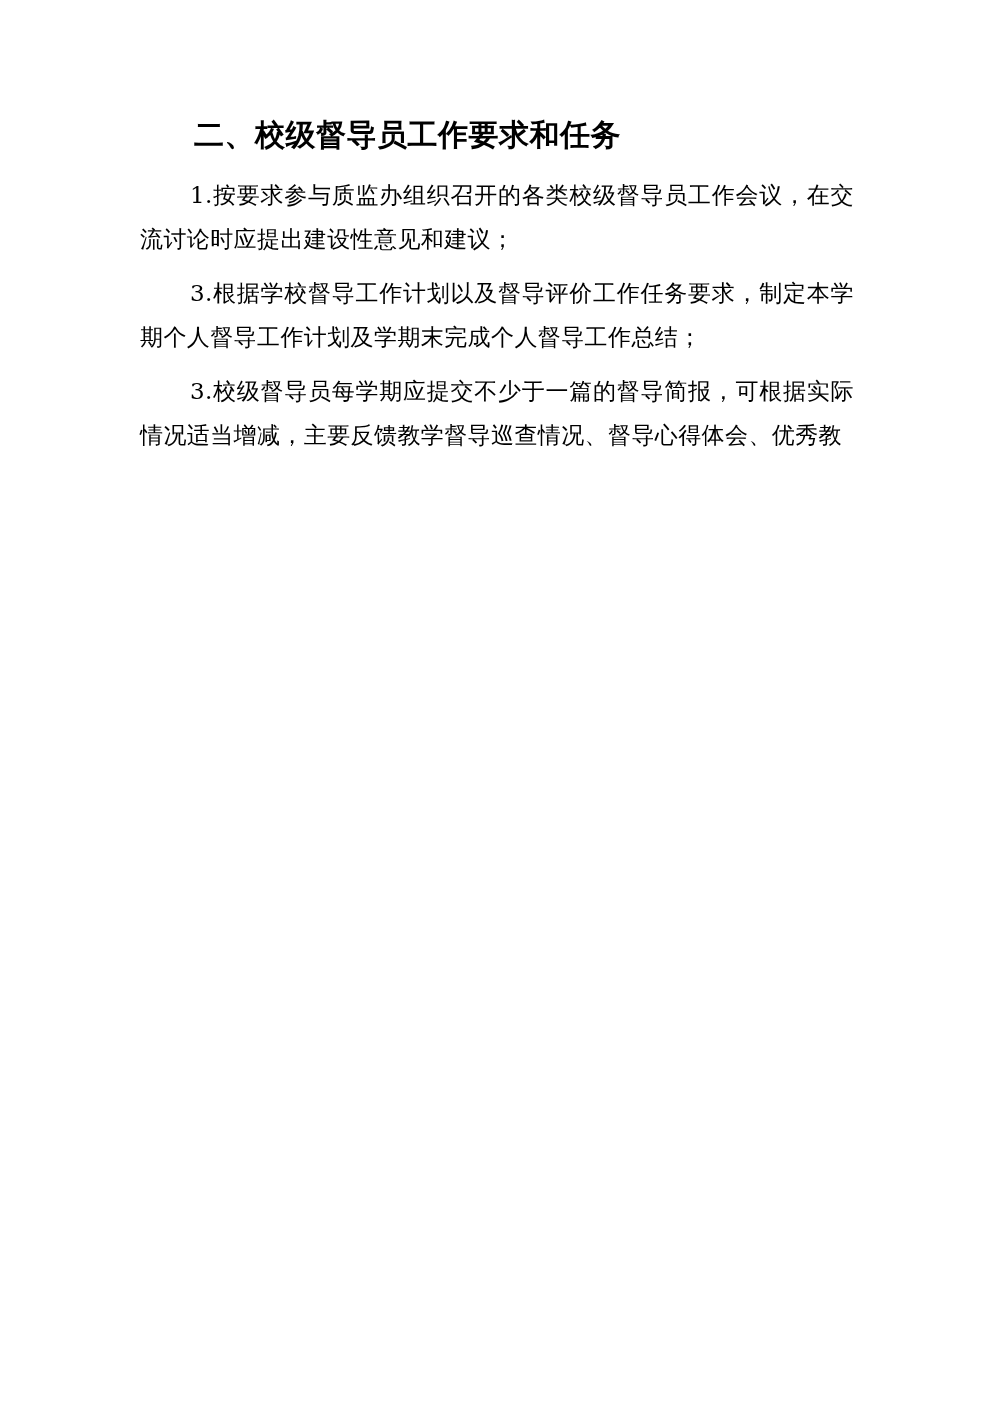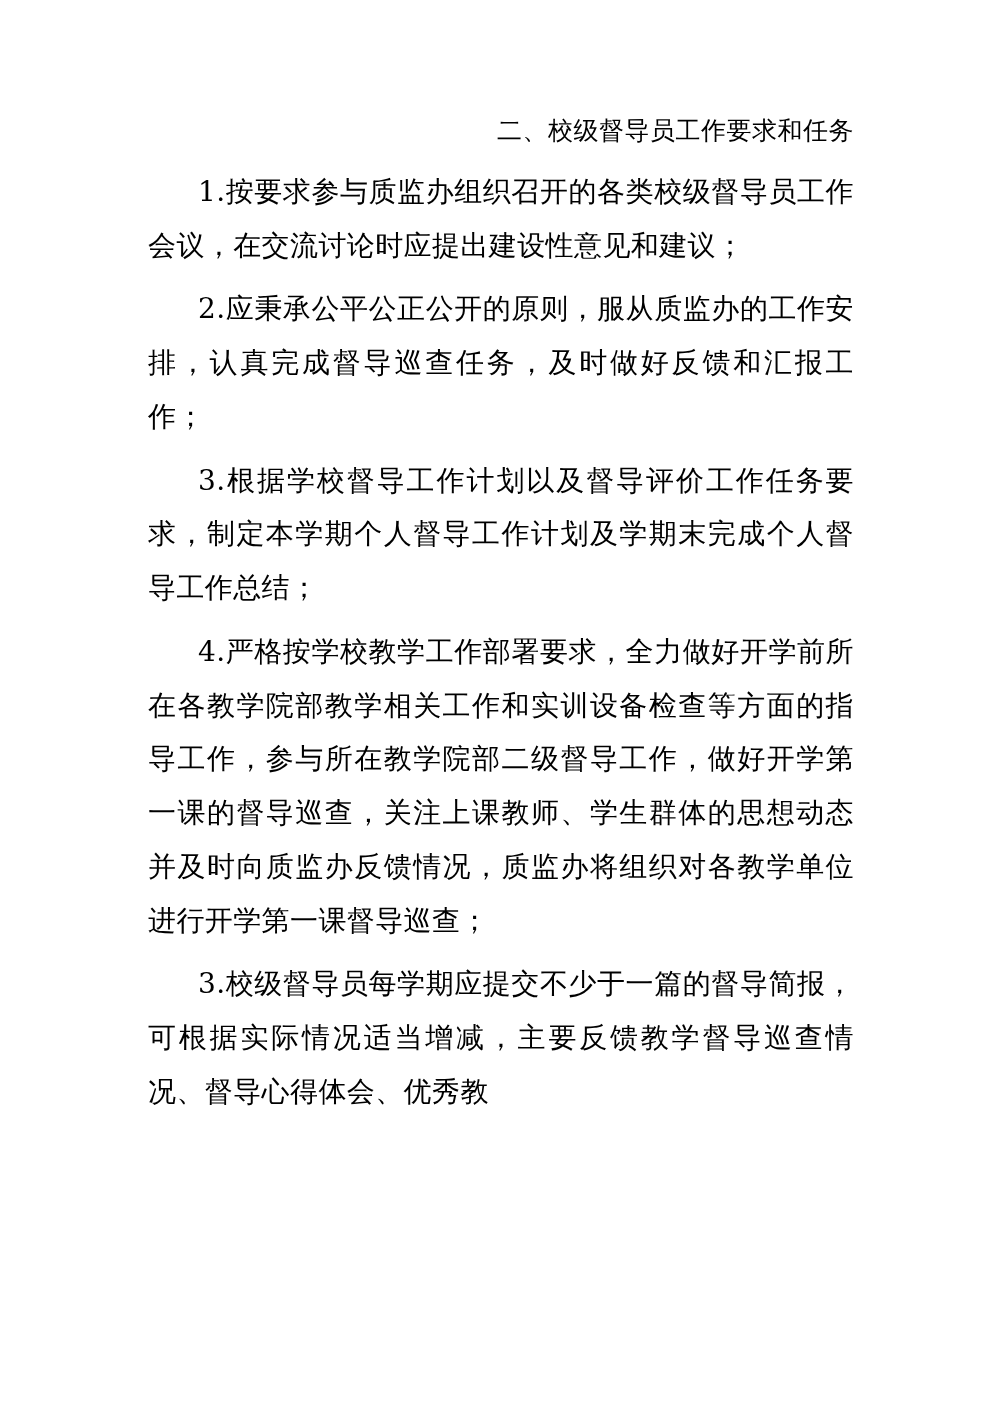--- a/index.html
+++ b/index.html
@@ -25,13 +25,12 @@
   }
   .heading {
     font-family: "DejaVu Sans", "Liberation Sans", sans-serif;
-    font-weight: normal;
-    font-size: 25px;
+    font-weight: bold;
+    font-size: 30px;
     line-height: 1.55;
     letter-spacing: 0.5px;
     margin: 0 0 14px 0;
     text-indent: 54px;
-    text-align: right;
   }
   .para {
     font-size: 28px;

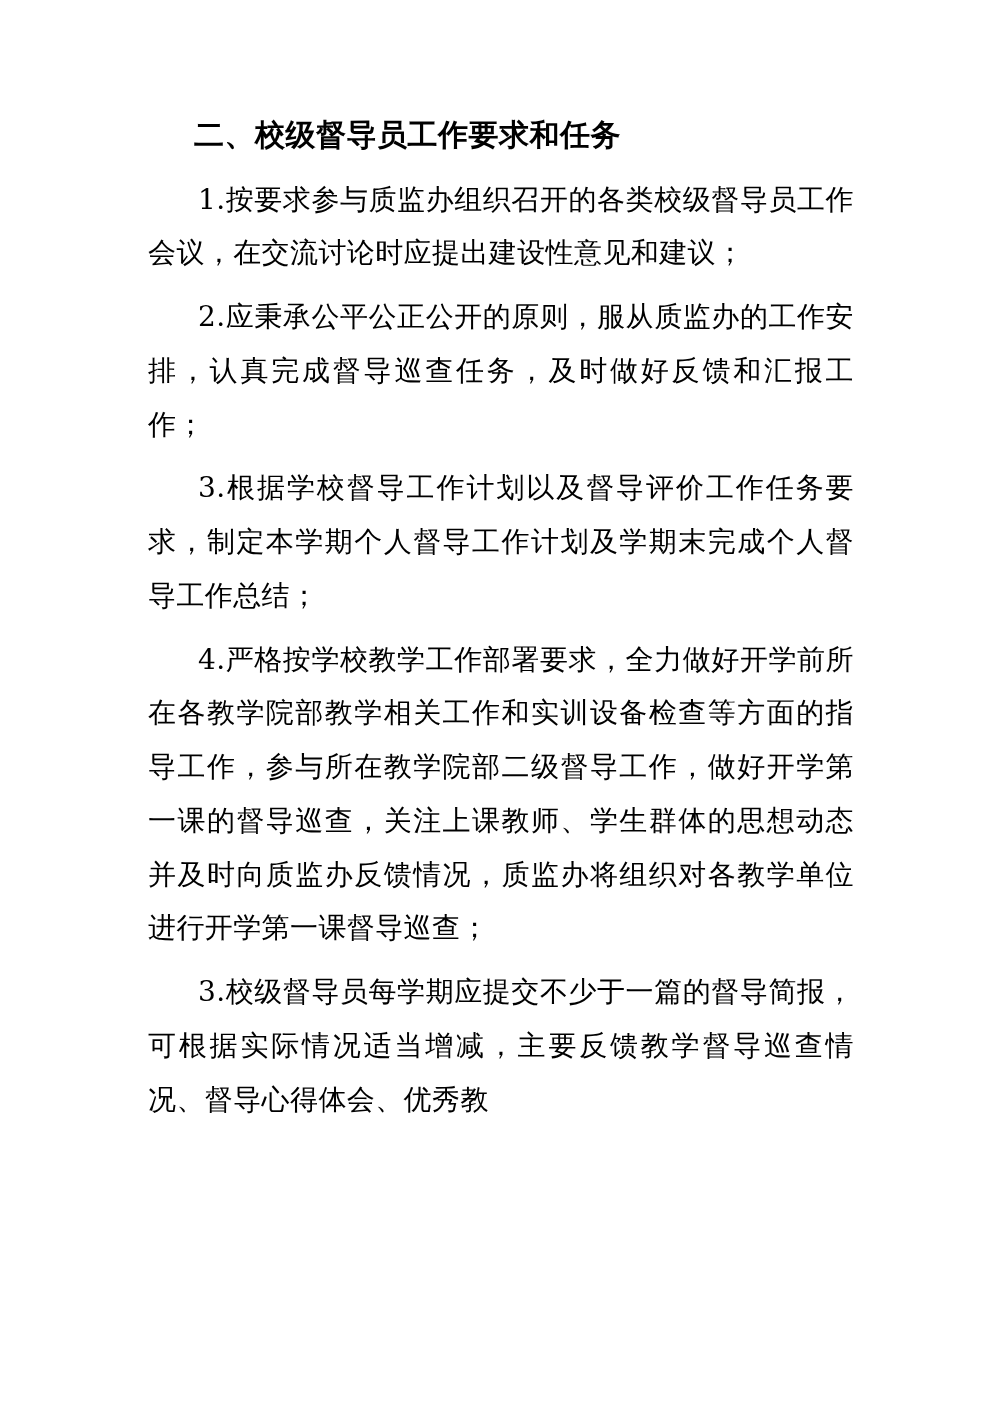--- a/index.html
+++ b/index.html
@@ -33,10 +33,10 @@
     text-indent: 54px;
   }
   .para {
-    font-size: 28px;
+    font-size: 23px;
     line-height: 1.92;
     letter-spacing: 0.4px;
-    margin: 0 0 10px 8px;
+    margin: 0 0 10px 0;
     text-indent: 50px;
     text-align: justify;
     text-justify: inter-ideograph;

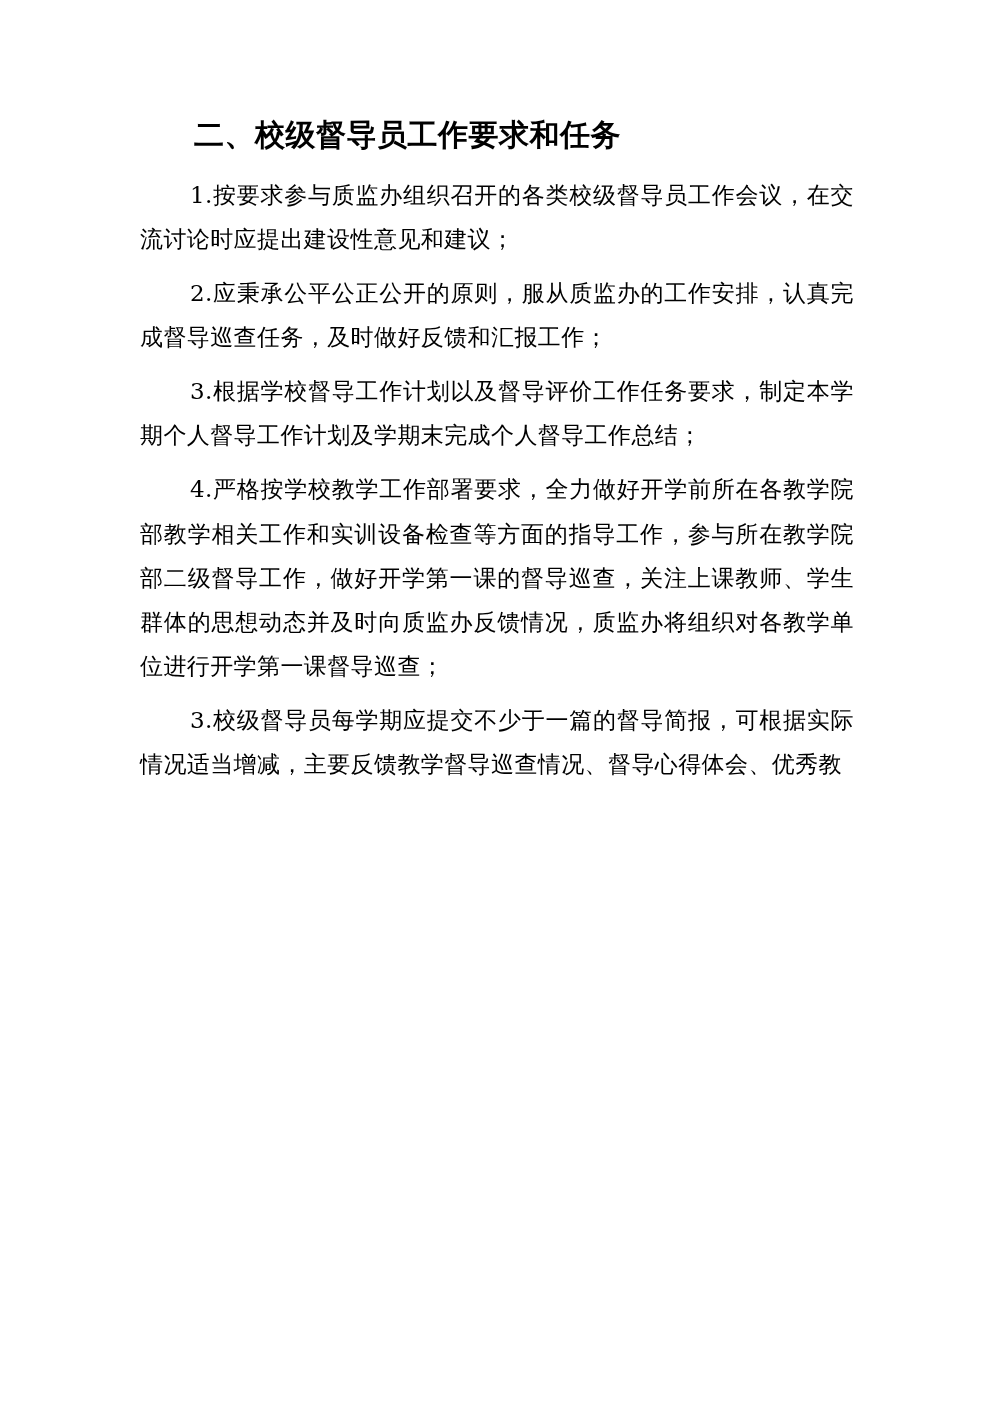--- a/index.html
+++ b/index.html
@@ -53,7 +53,6 @@
   <div class="content">
     <h2 class="heading">二、校级督导员工作要求和任务</h2>
     <p class="para">1.按要求参与质监办组织召开的各类校级督导员工作会议，在交流讨论时应提出建设性意见和建议；</p>
-    <p class="para">2.应秉承公平公正公开的原则，服从质监办的工作安排，认真完成督导巡查任务，及时做好反馈和汇报工作；</p>
     <p class="para">3.根据学校督导工作计划以及督导评价工作任务要求，制定本学期个人督导工作计划及学期末完成个人督导工作总结；</p>
     <p class="para">4.严格按学校教学工作部署要求，全力做好开学前所在各教学院部教学相关工作和实训设备检查等方面的指导工作，参与所在教学院部二级督导工作，做好开学第一课的督导巡查，关注上课教师、学生群体的思想动态并及时向质监办反馈情况，质监办将组织对各教学单位进行开学第一课督导巡查；</p>
     <p class="para">3.校级督导员每学期应提交不少于一篇的督导简报，可根据实际情况适当增减，主要反馈教学督导巡查情况、督导心得体会、优秀教</p>

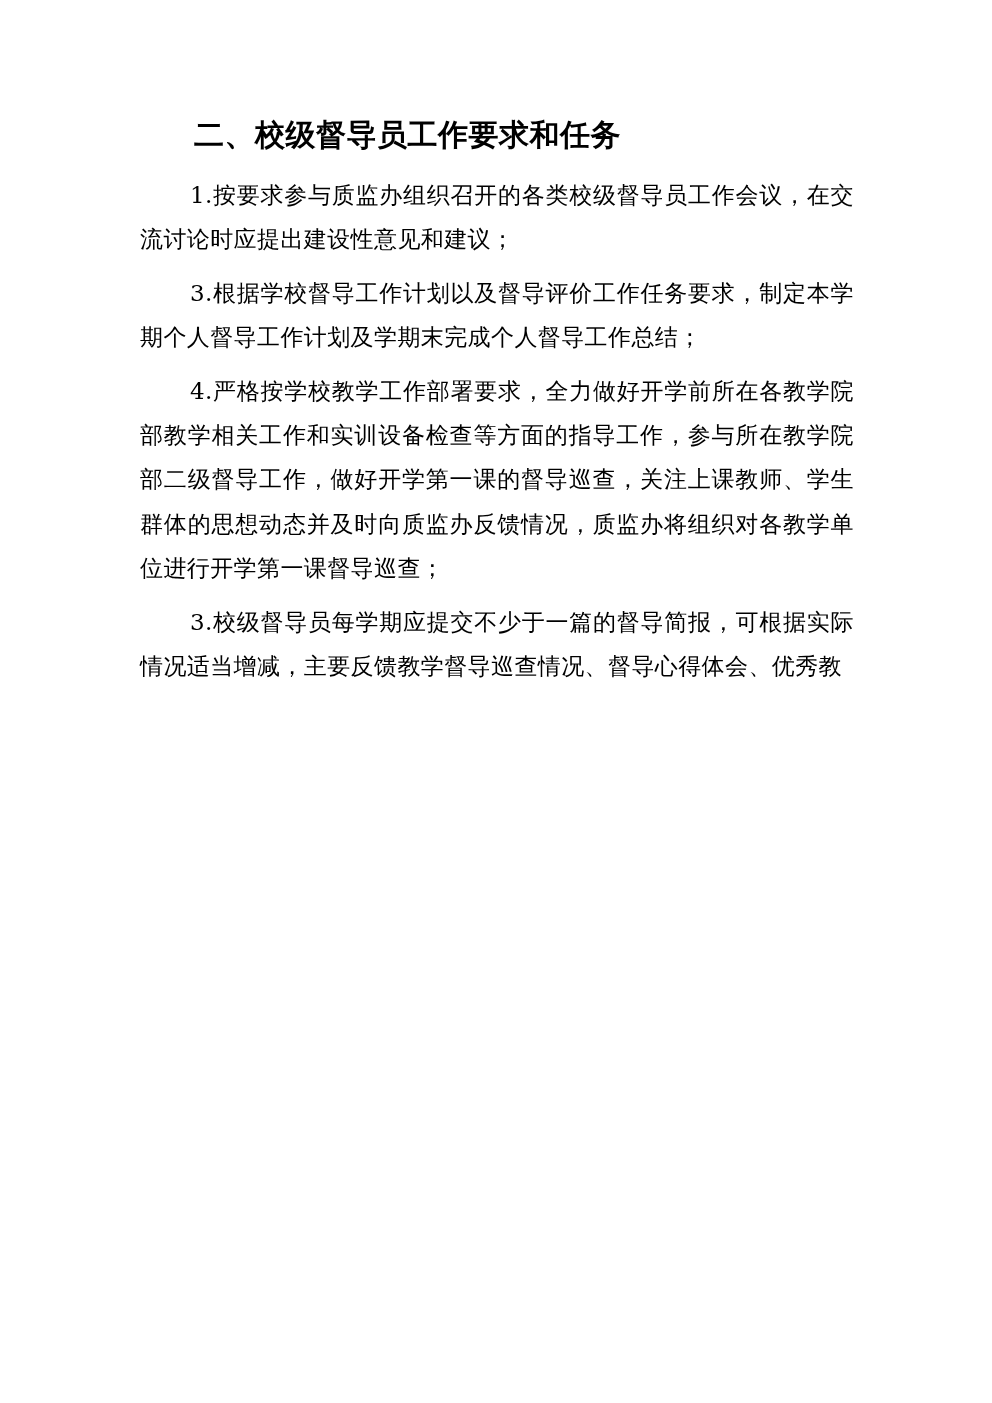--- a/index.html
+++ b/index.html
@@ -54,7 +54,6 @@
     <h2 class="heading">二、校级督导员工作要求和任务</h2>
     <p class="para">1.按要求参与质监办组织召开的各类校级督导员工作会议，在交流讨论时应提出建设性意见和建议；</p>
     <p class="para">3.根据学校督导工作计划以及督导评价工作任务要求，制定本学期个人督导工作计划及学期末完成个人督导工作总结；</p>
-    <p class="para">4.严格按学校教学工作部署要求，全力做好开学前所在各教学院部教学相关工作和实训设备检查等方面的指导工作，参与所在教学院部二级督导工作，做好开学第一课的督导巡查，关注上课教师、学生群体的思想动态并及时向质监办反馈情况，质监办将组织对各教学单位进行开学第一课督导巡查；</p>
     <p class="para">3.校级督导员每学期应提交不少于一篇的督导简报，可根据实际情况适当增减，主要反馈教学督导巡查情况、督导心得体会、优秀教</p>
   </div>
 </div>

